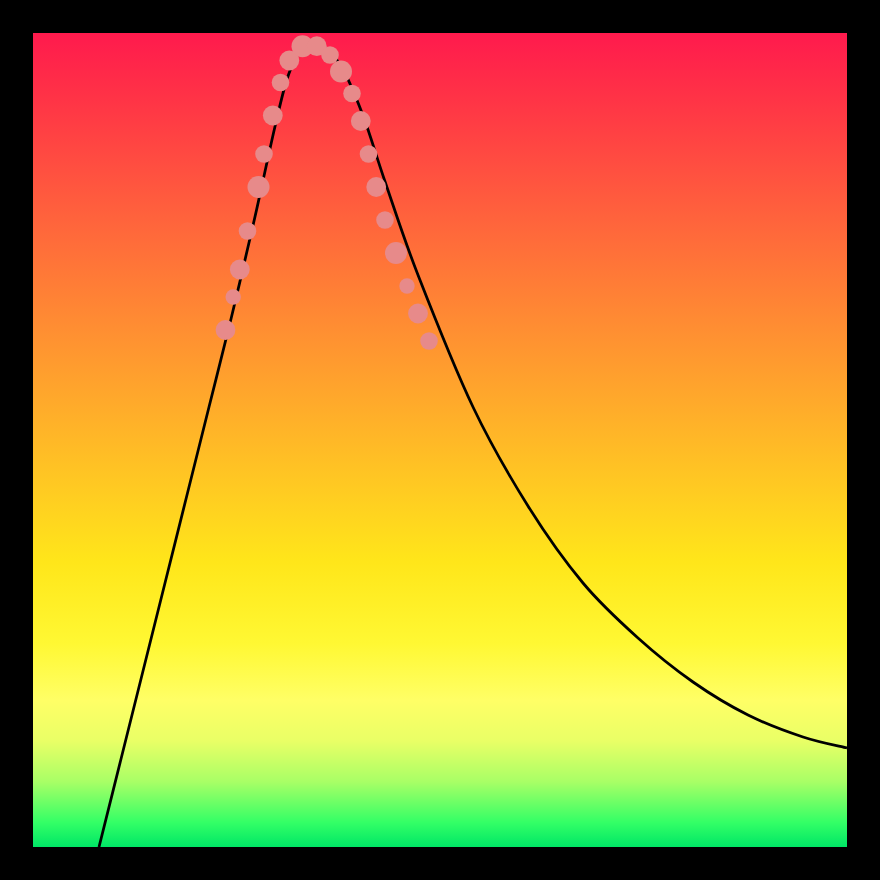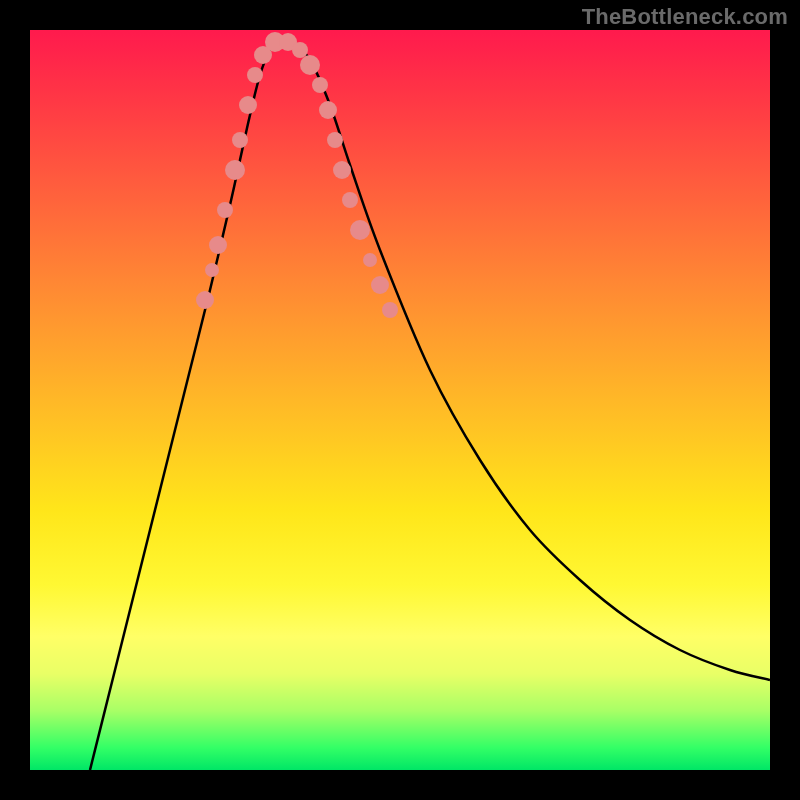--- a/index.html
+++ b/index.html
@@ -92,7 +92,6 @@
         </g>
     </svg>
   </div>
-  <div class="watermark">TheBottleneck.com</div>
 </div>
 
 </body></html>

